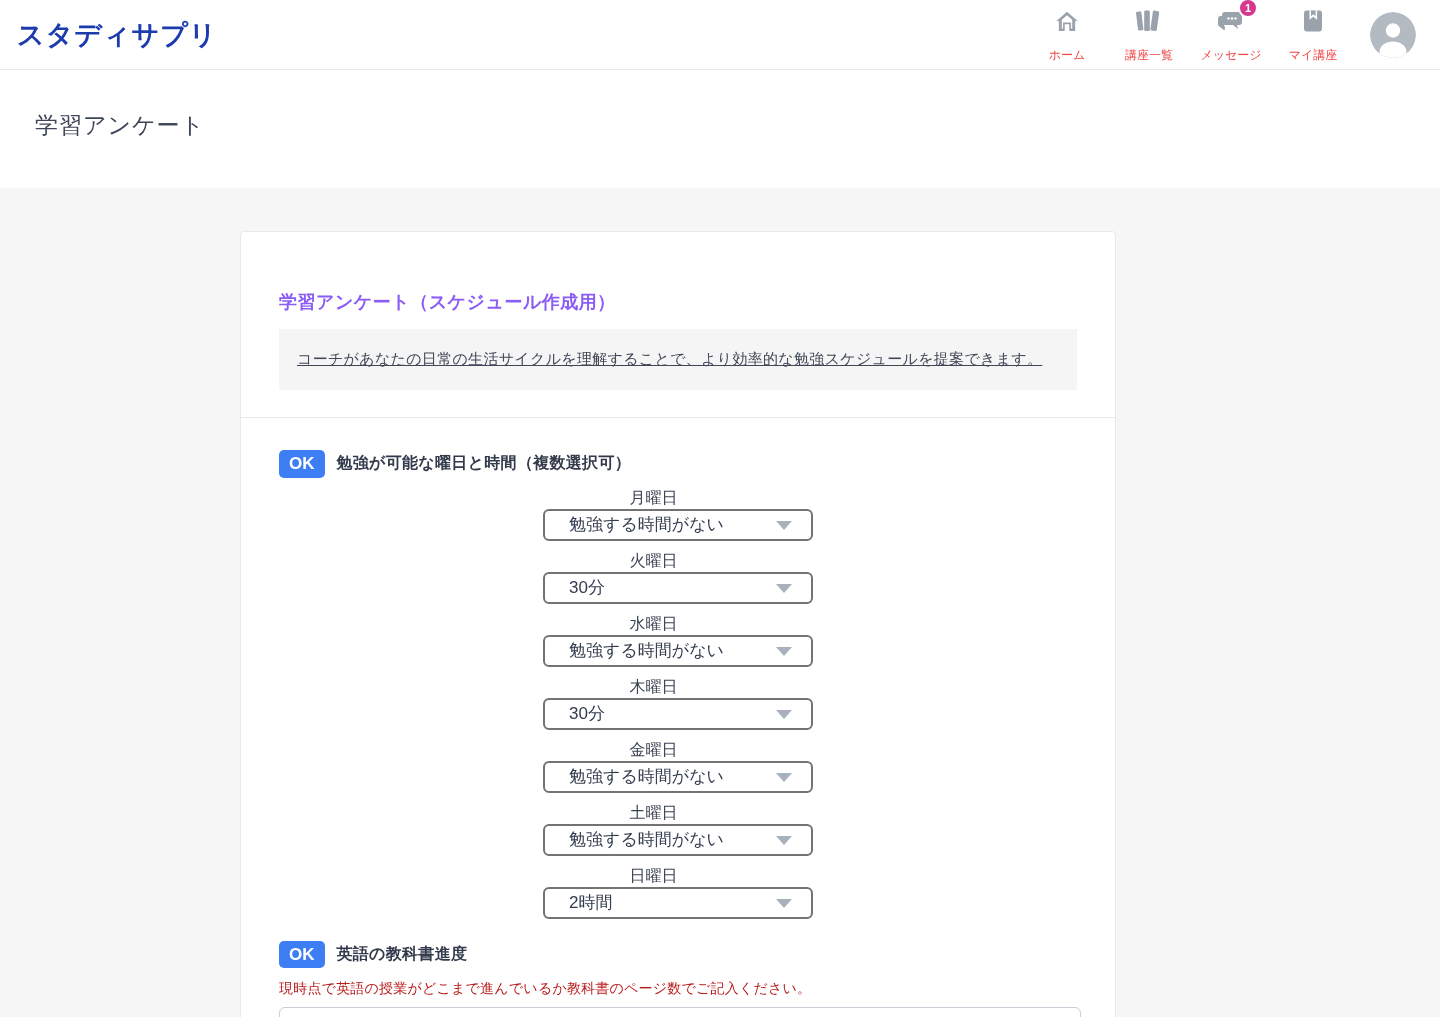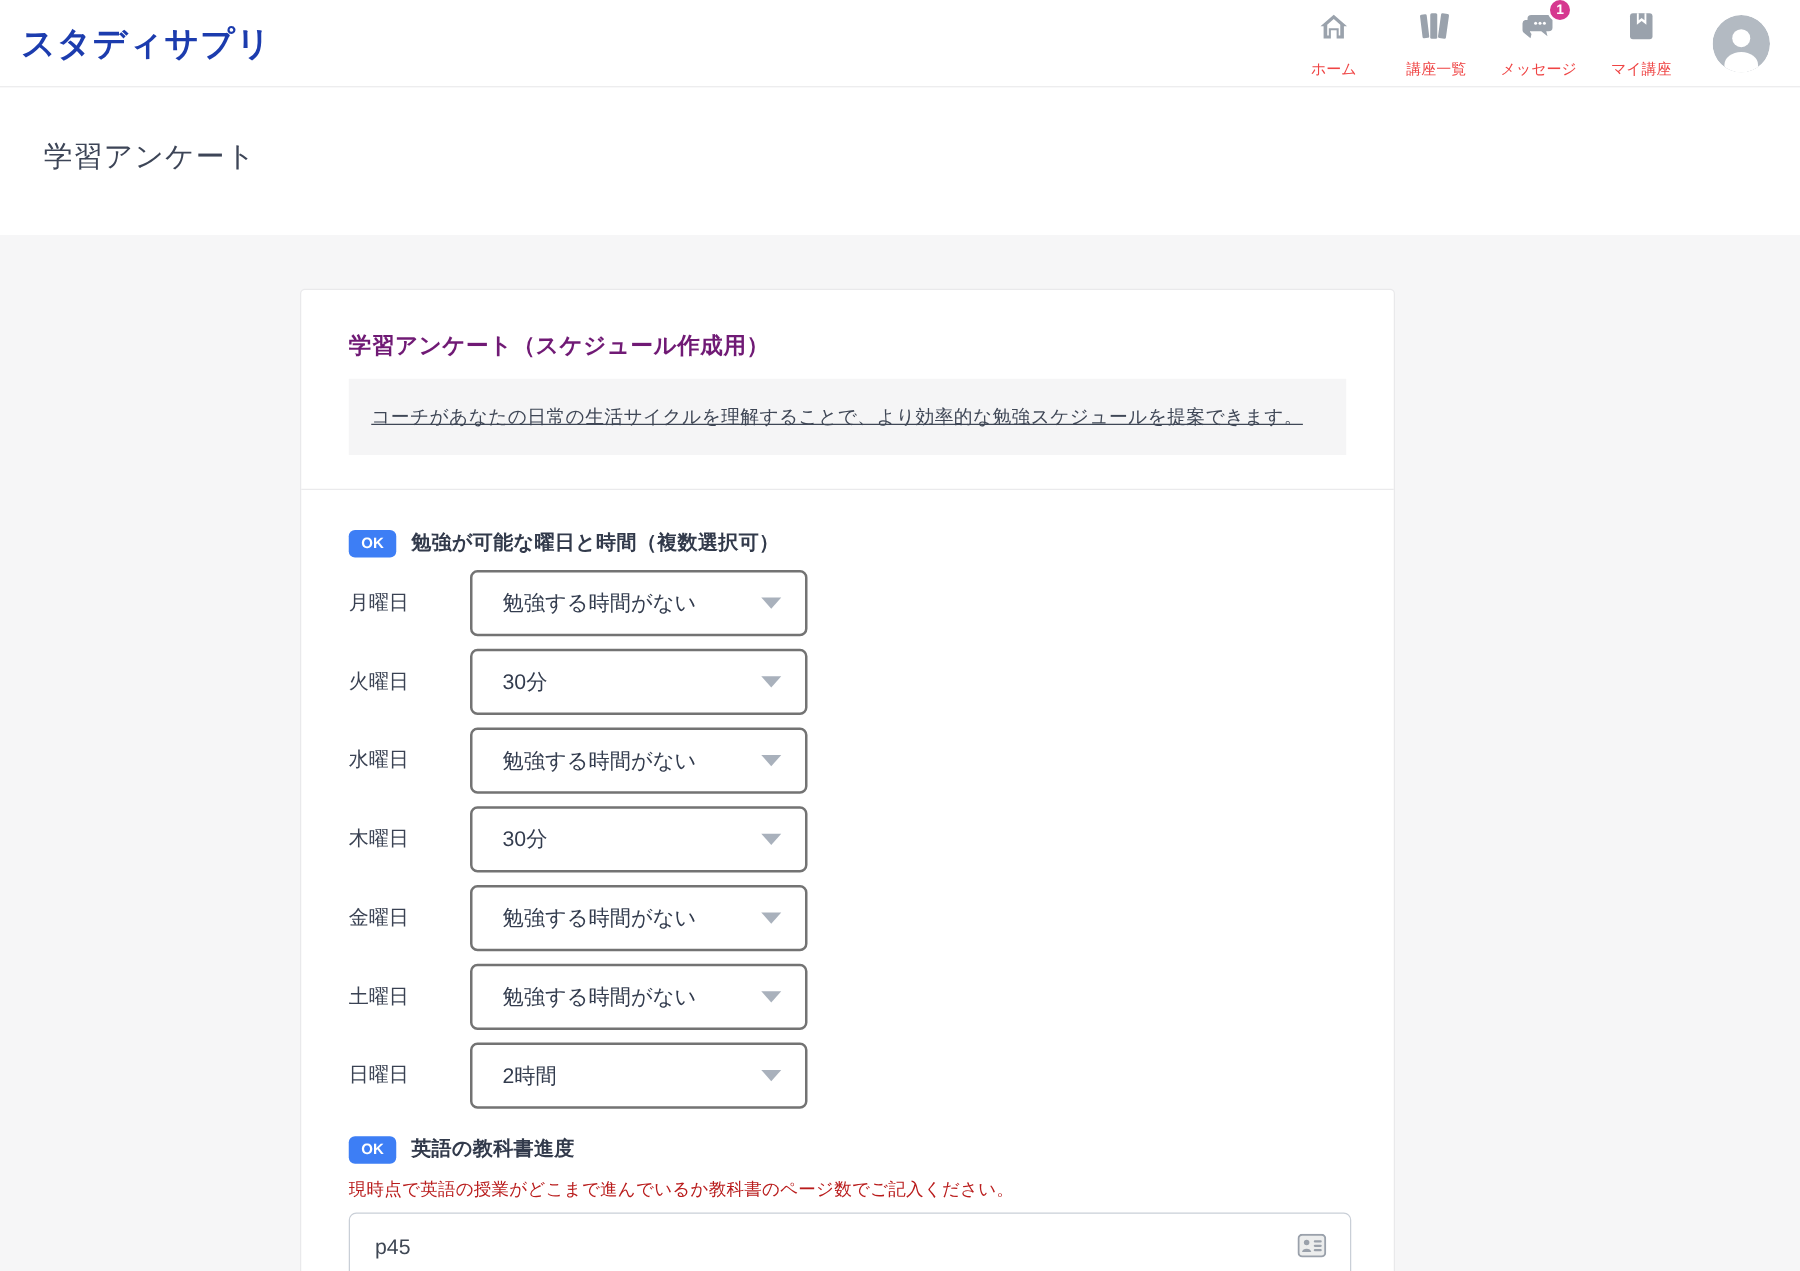--- a/index.html
+++ b/index.html
@@ -101,8 +101,9 @@
   .card-title {
     font-size: 18px;
     font-weight: bold;
-    color: #701a75;
+    color: #8b5cf6;
     letter-spacing: 0.5px;
+    margin-top: 26px;
   }
   .info-box {
     margin-top: 15px;

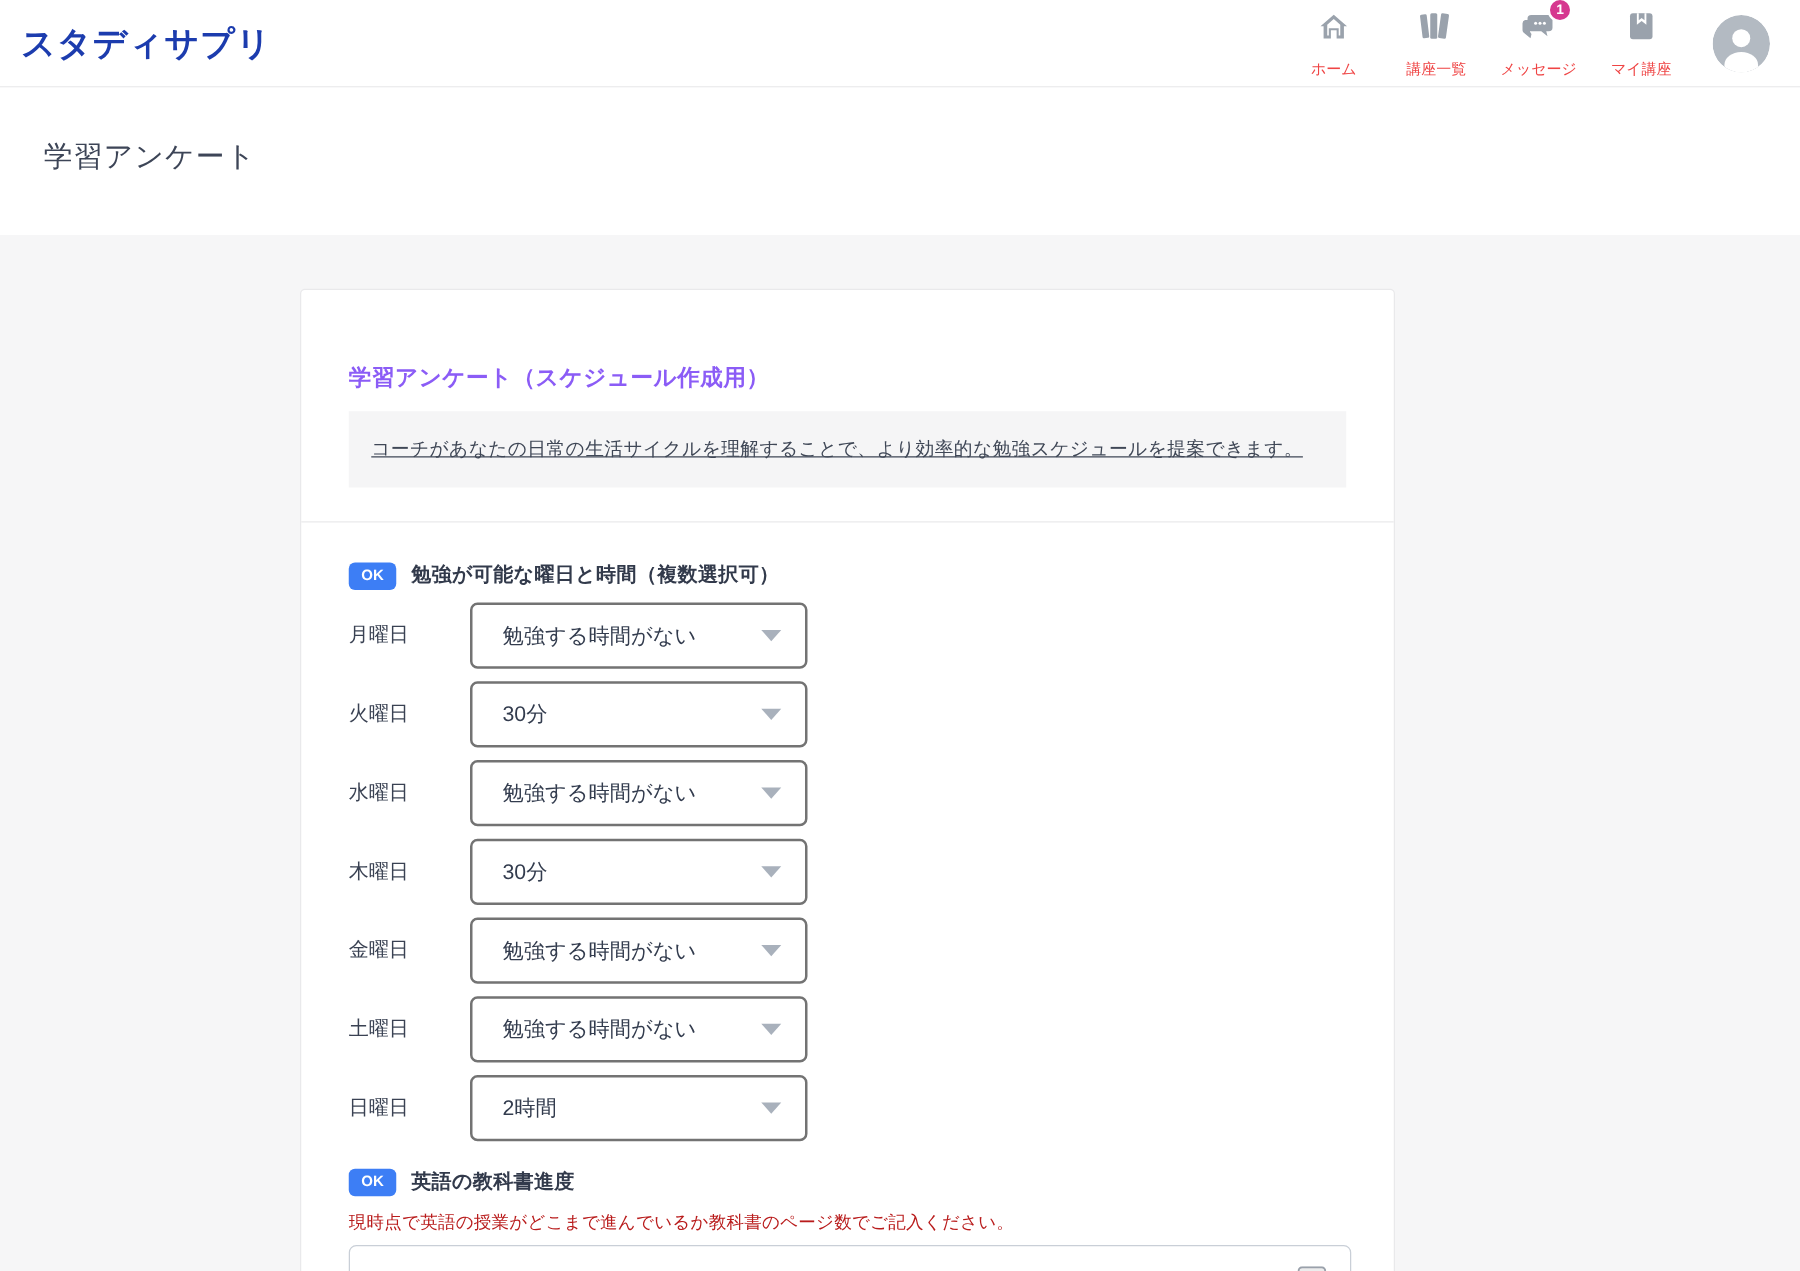--- a/index.html
+++ b/index.html
@@ -128,7 +128,7 @@
   .ok-badge {
     background: #3d7ef5;
     color: #ffffff;
-    font-size: 12px;
+    font-size: 17px;
     font-weight: bold;
     padding: 4px 10px;
     border-radius: 5px;

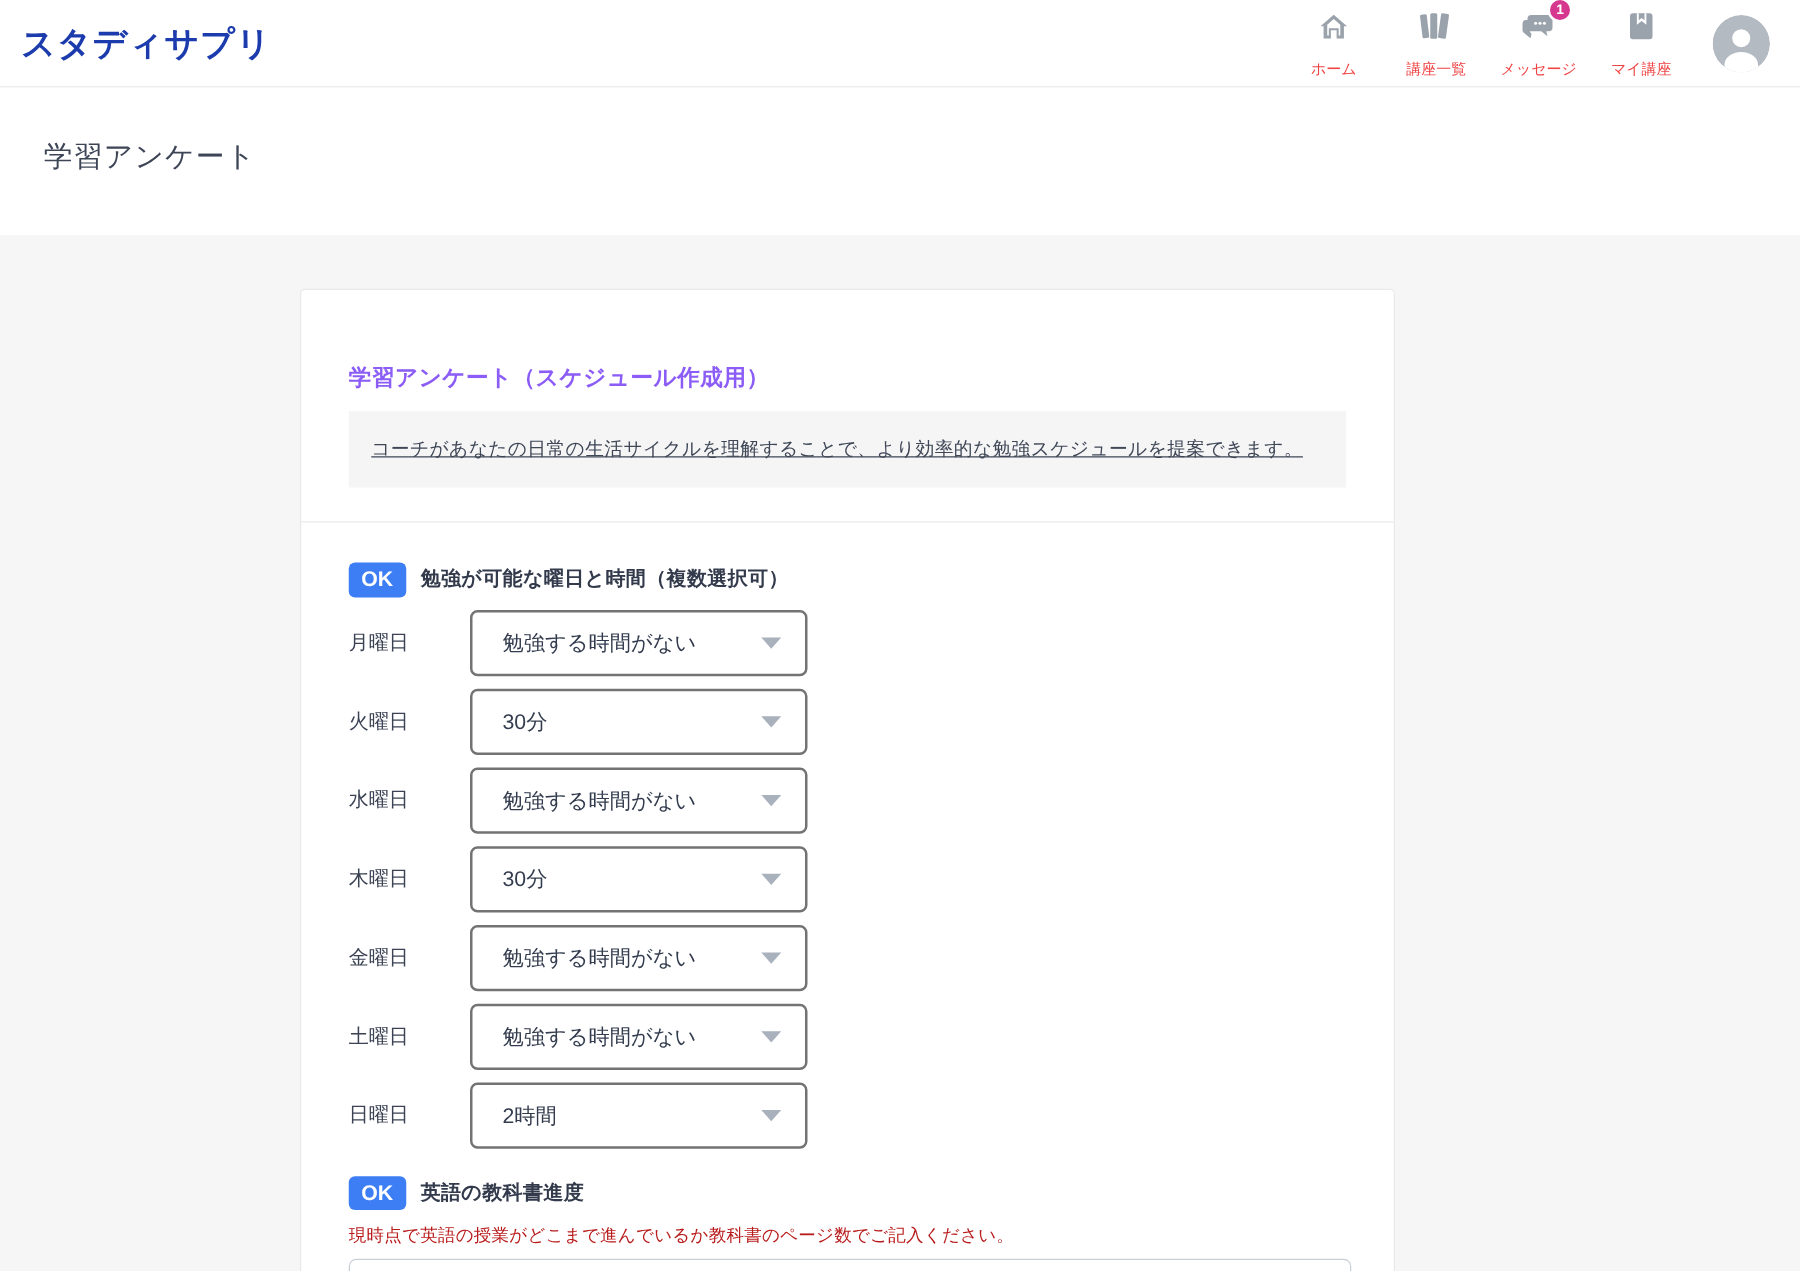--- a/index.html
+++ b/index.html
@@ -147,6 +147,7 @@
     align-items: center;
     margin-bottom: 10px;
     height: 53px;
+    flex-direction: column;
   }
   .day-label {
     width: 97px;

